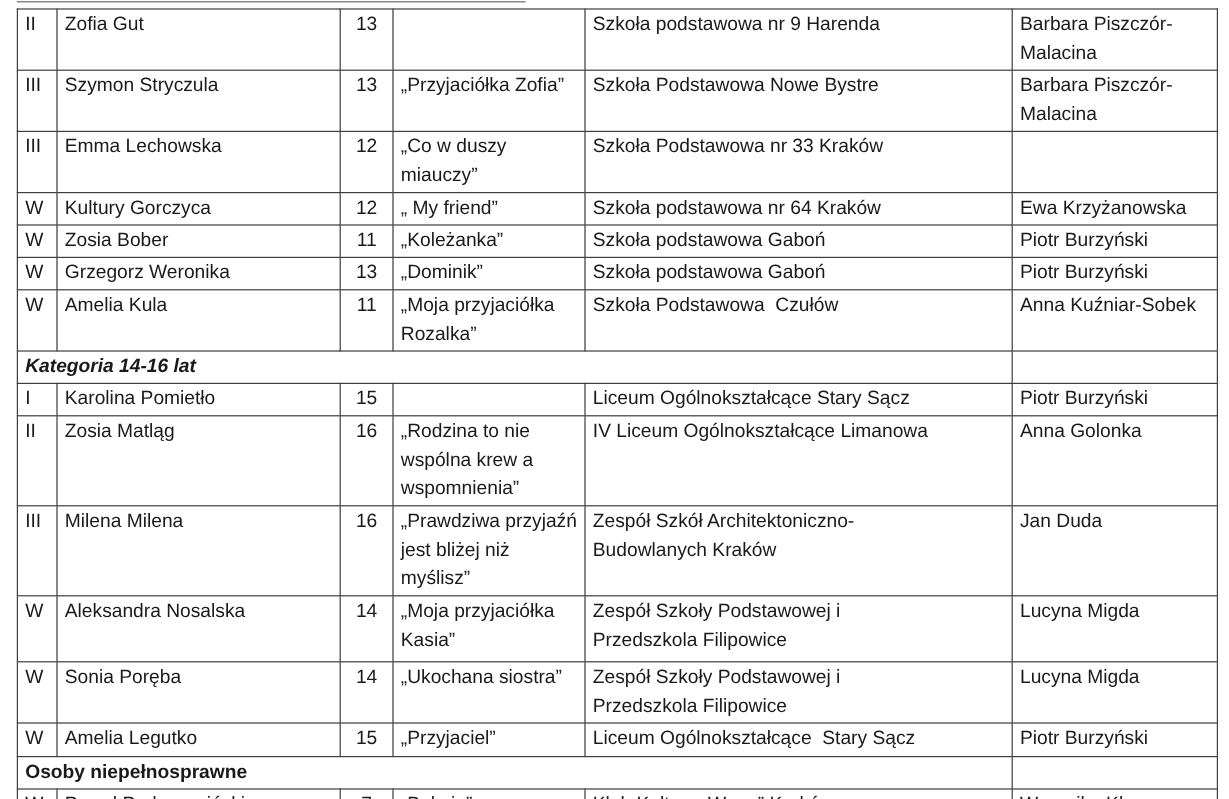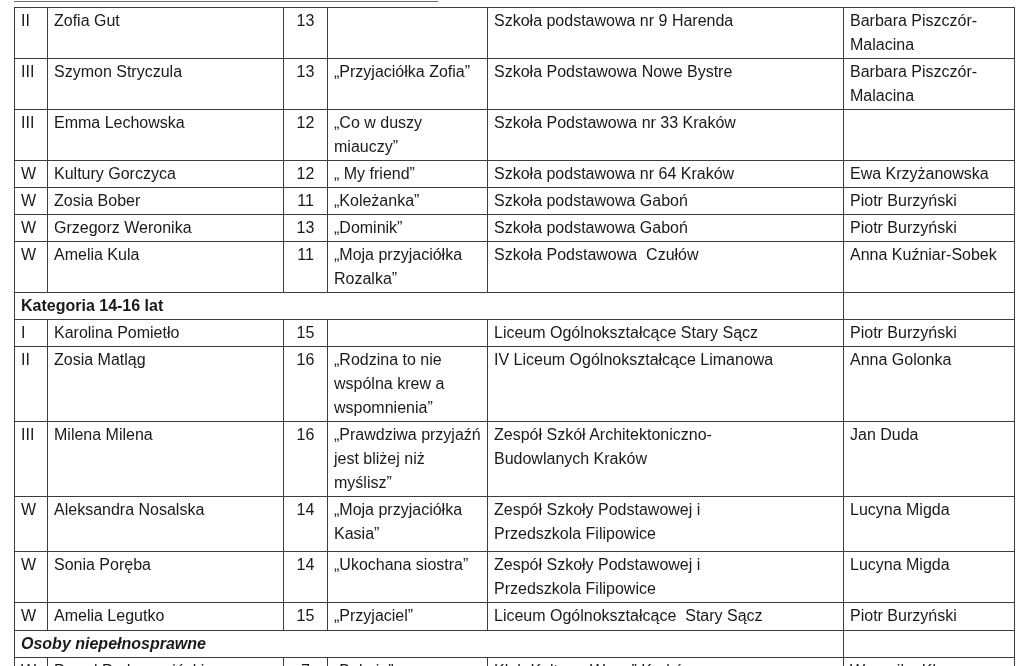--- a/index.html
+++ b/index.html
@@ -126,7 +126,7 @@
     <td class="c-school">Szkoła Podstawowa &nbsp;Czułów</td>
     <td class="c-mentor">Anna Kuźniar-Sobek</td>
   </tr>
-      <tr style="height: 22px;">
+      <tr style="height: 22px; font-style: italic;">
     <td class="c-section" colspan="5">Kategoria 14-16 lat</td>
     <td class="c-section-empty"></td>
   </tr>

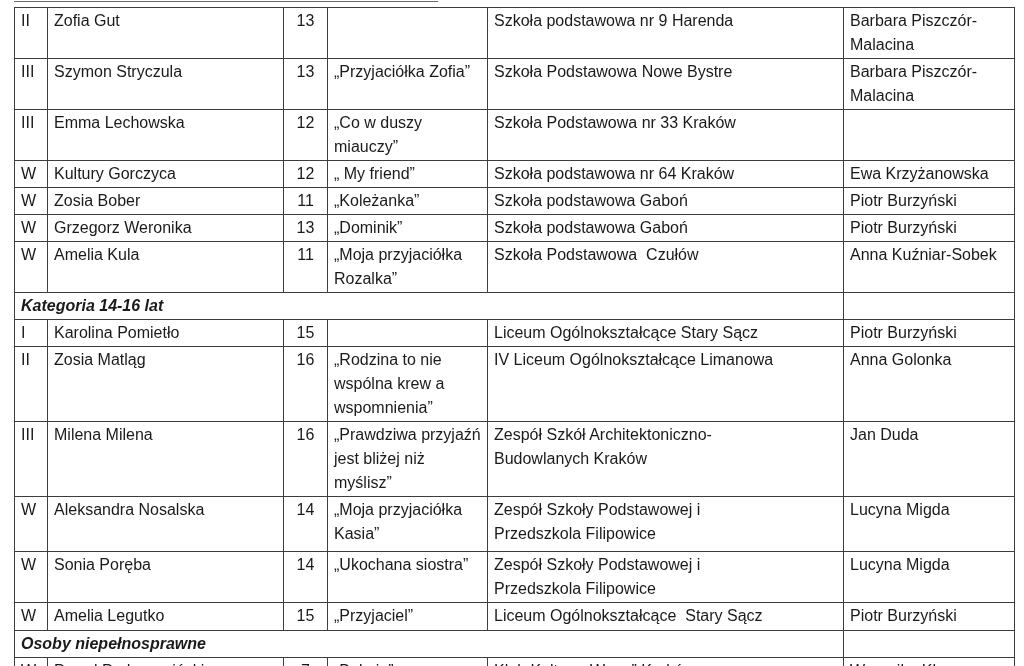--- a/index.html
+++ b/index.html
@@ -186,7 +186,7 @@
     <td class="c-school">Liceum Ogólnokształcące &nbsp;Stary Sącz</td>
     <td class="c-mentor">Piotr Burzyński</td>
   </tr>
-      <tr style="height: 24px; font-style: italic;">
+      <tr style="height: 24px;">
     <td class="c-section" colspan="5">Osoby niepełnosprawne</td>
     <td class="c-section-empty"></td>
   </tr>

